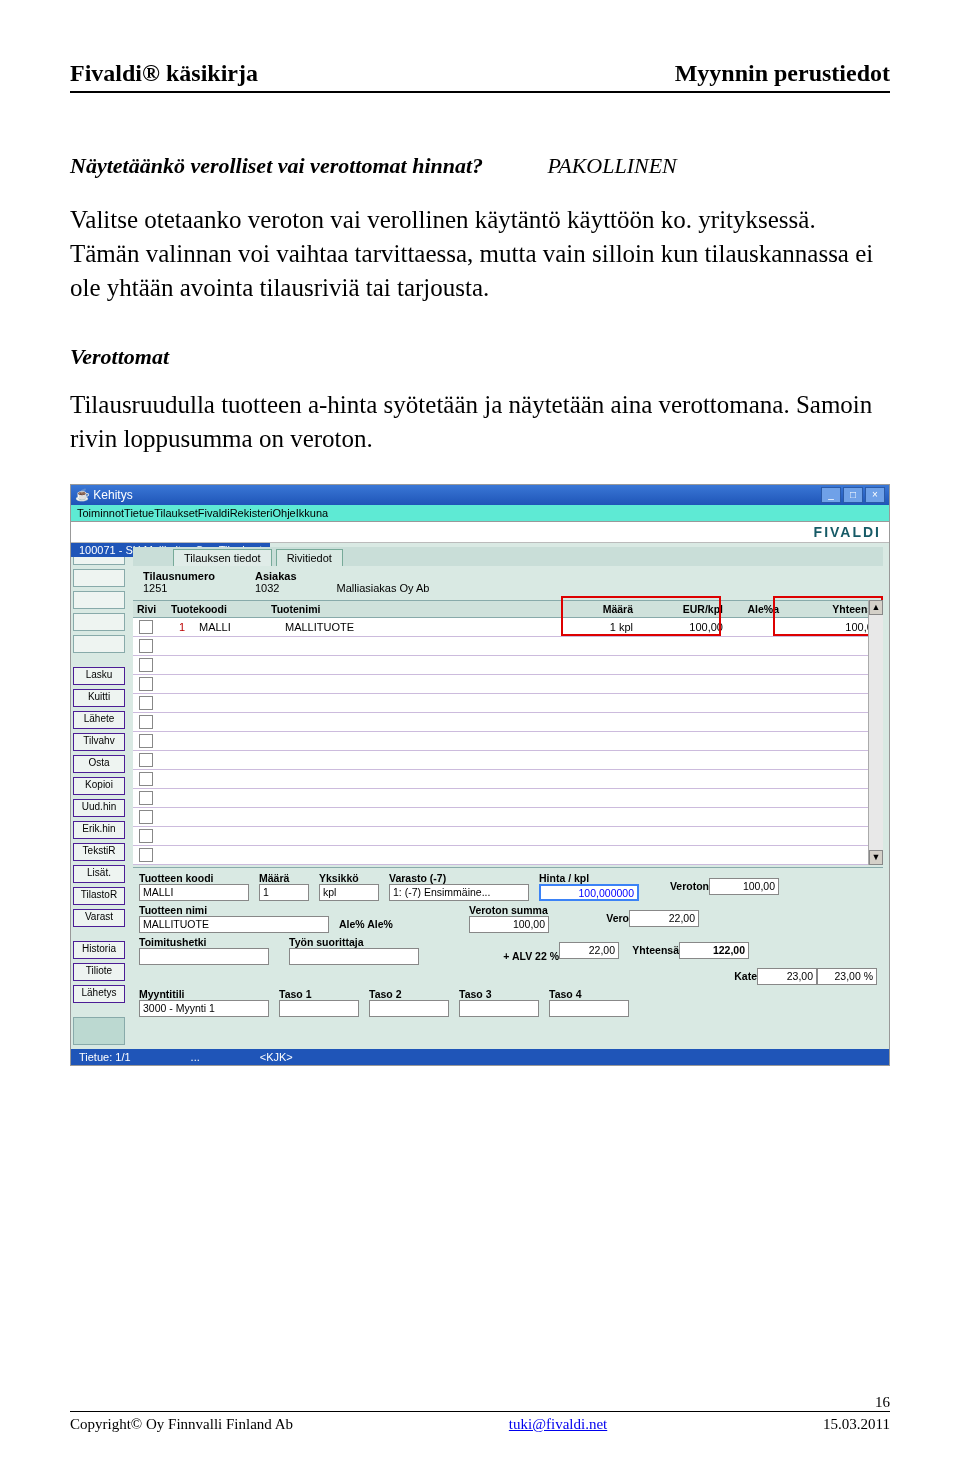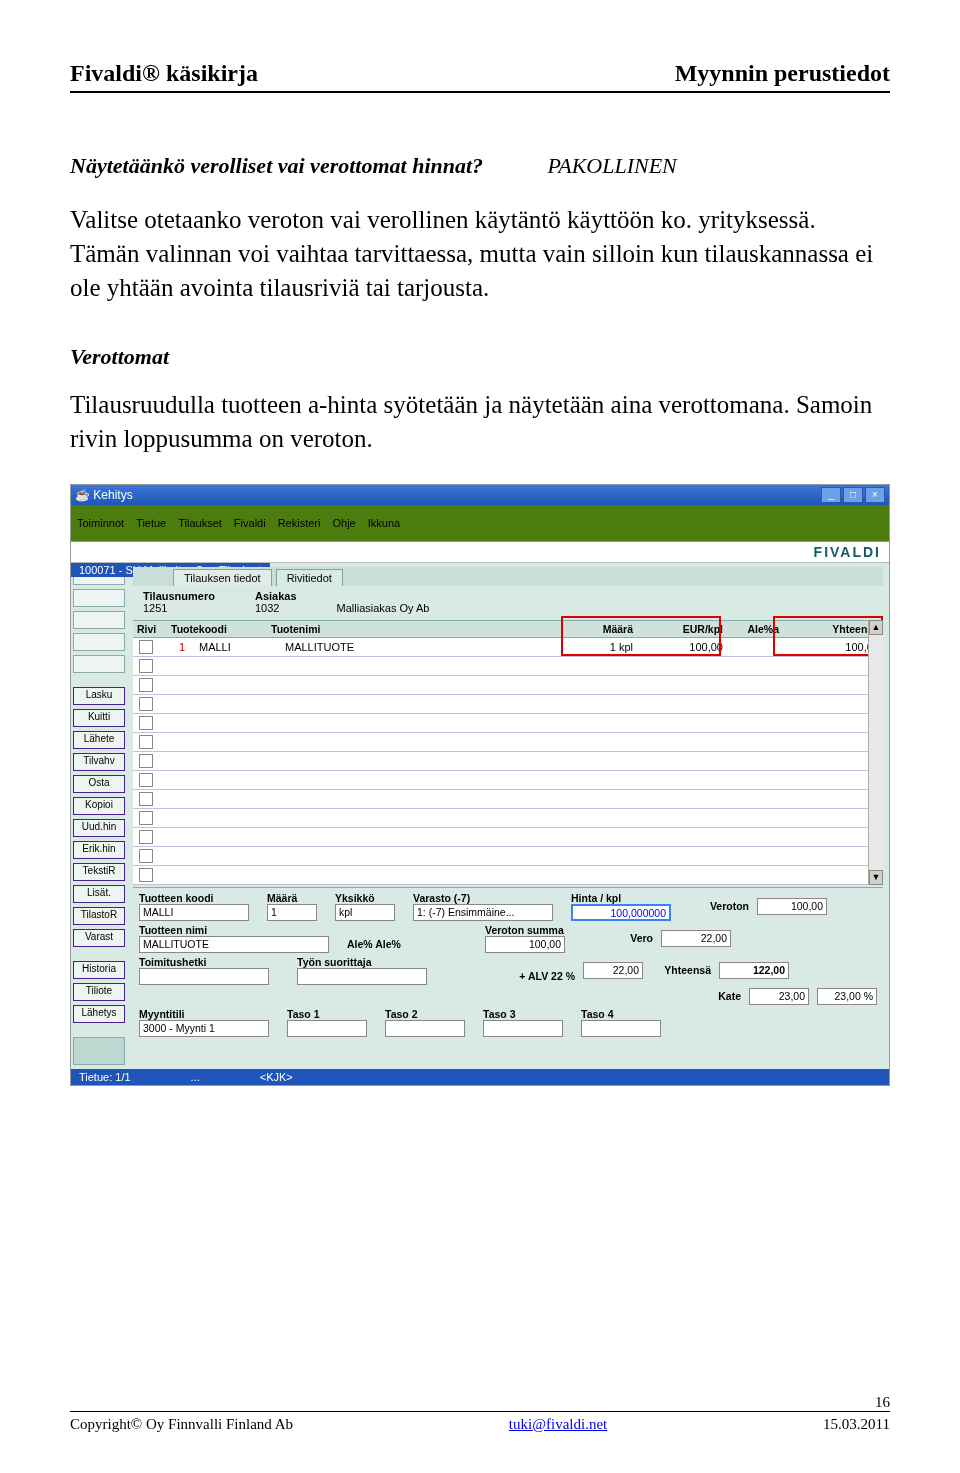--- a/index.html
+++ b/index.html
@@ -17,7 +17,7 @@
   .titlebar { background: linear-gradient(#3a77d6,#1f55b8); color:#fff; display:flex; align-items:center; justify-content:space-between; padding:2px 4px; font-size:12px; }
   .titlebar .tbtns { display:flex; gap:2px; }
   .tbtn { width:20px; height:16px; background:#6fa1e8; border:1px solid #2a5aa8; display:flex; align-items:center; justify-content:center; color:#fff; font-size:10px; }
-  .menubar { background:#4d7c0f; padding:12px 6px; display:flex; gap:12px; border-bottom:1px solid #999; }
+  .menubar { background:#5eead4; padding:2px 6px; display:flex; border-bottom:1px solid #999; }
   .logo-row { background:#fff; display:flex; justify-content:flex-end; padding:2px 8px; border-bottom:1px solid #bbb; }
   .brand { font-weight:bold; letter-spacing:2px; color:#165a66; font-size:14px; }
   .tabrow { background:#c9ded8; display:flex; align-items:center; gap:4px; padding:2px 4px 0 40px; font-size:11px; }

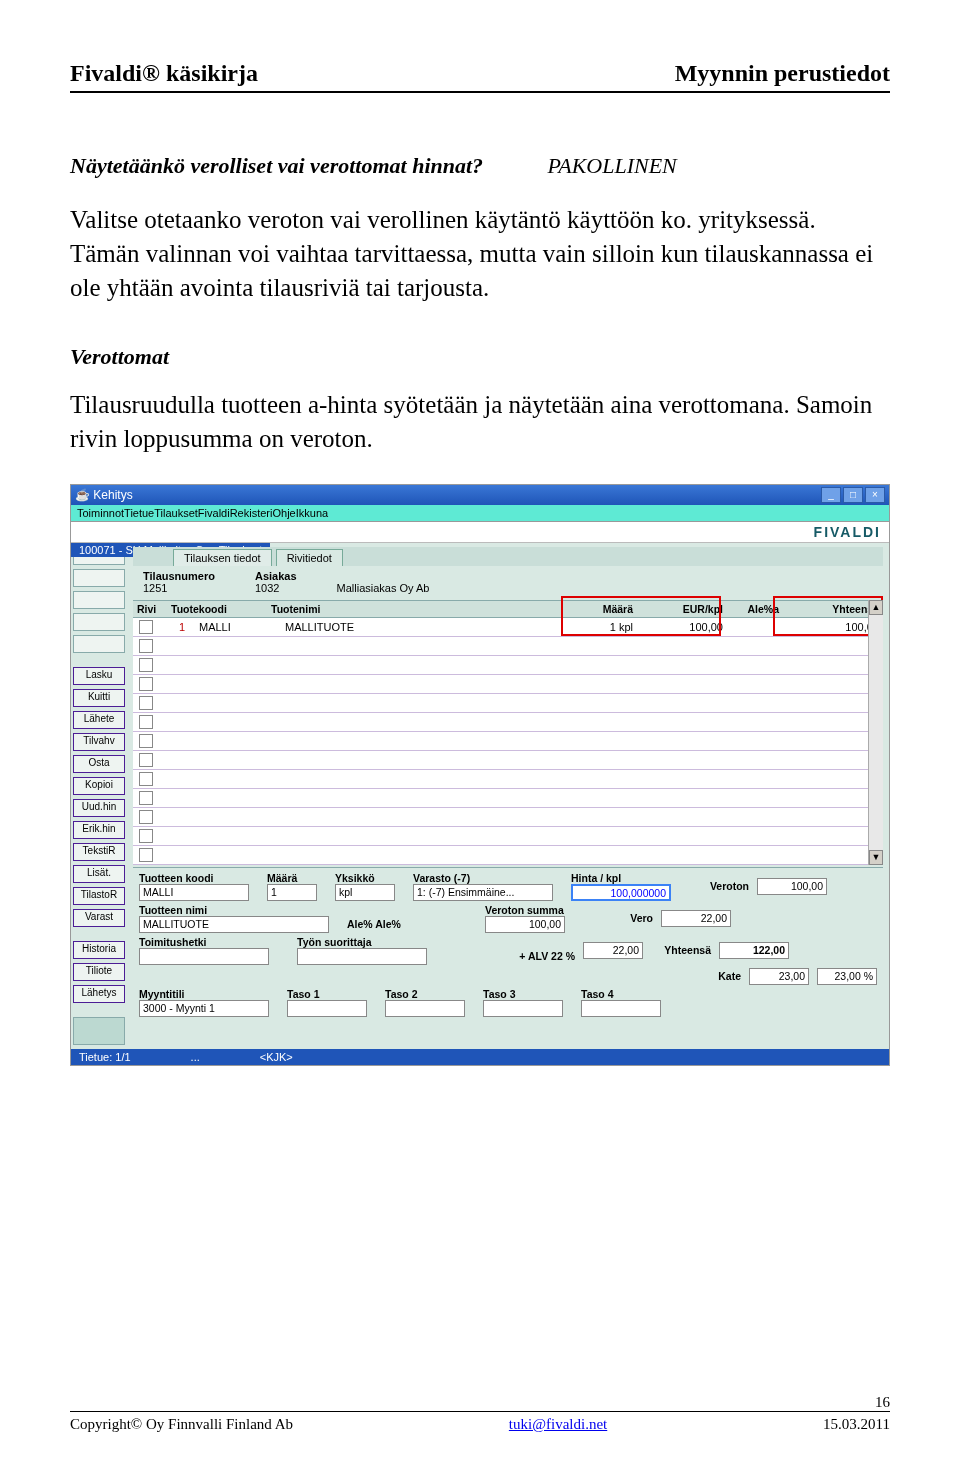--- a/index.html
+++ b/index.html
@@ -45,7 +45,7 @@
   .scroll .up,.scroll .dn{height:15px;background:#d4d0c8;border:1px solid #888;font-size:9px;text-align:center;line-height:13px;}
   .scroll .dn{position:absolute;bottom:0;left:0;right:0;}
   .detail { background:#d9e9e3; border-top:1px solid #8aa; margin-top:2px; padding:4px 6px; font-size:10.5px; }
-  .drow { display:flex; gap:8px; align-items:center; margin-bottom:3px; }
+  .drow { display:flex; gap:0; align-items:center; margin-bottom:3px; }
   .dlab { font-weight:bold; }
   .inp { background:#fff; border:1px solid #888; padding:1px 3px; height:17px; }
   .inp.hlred { border:2px solid #3b82f6; color:#00f; }

